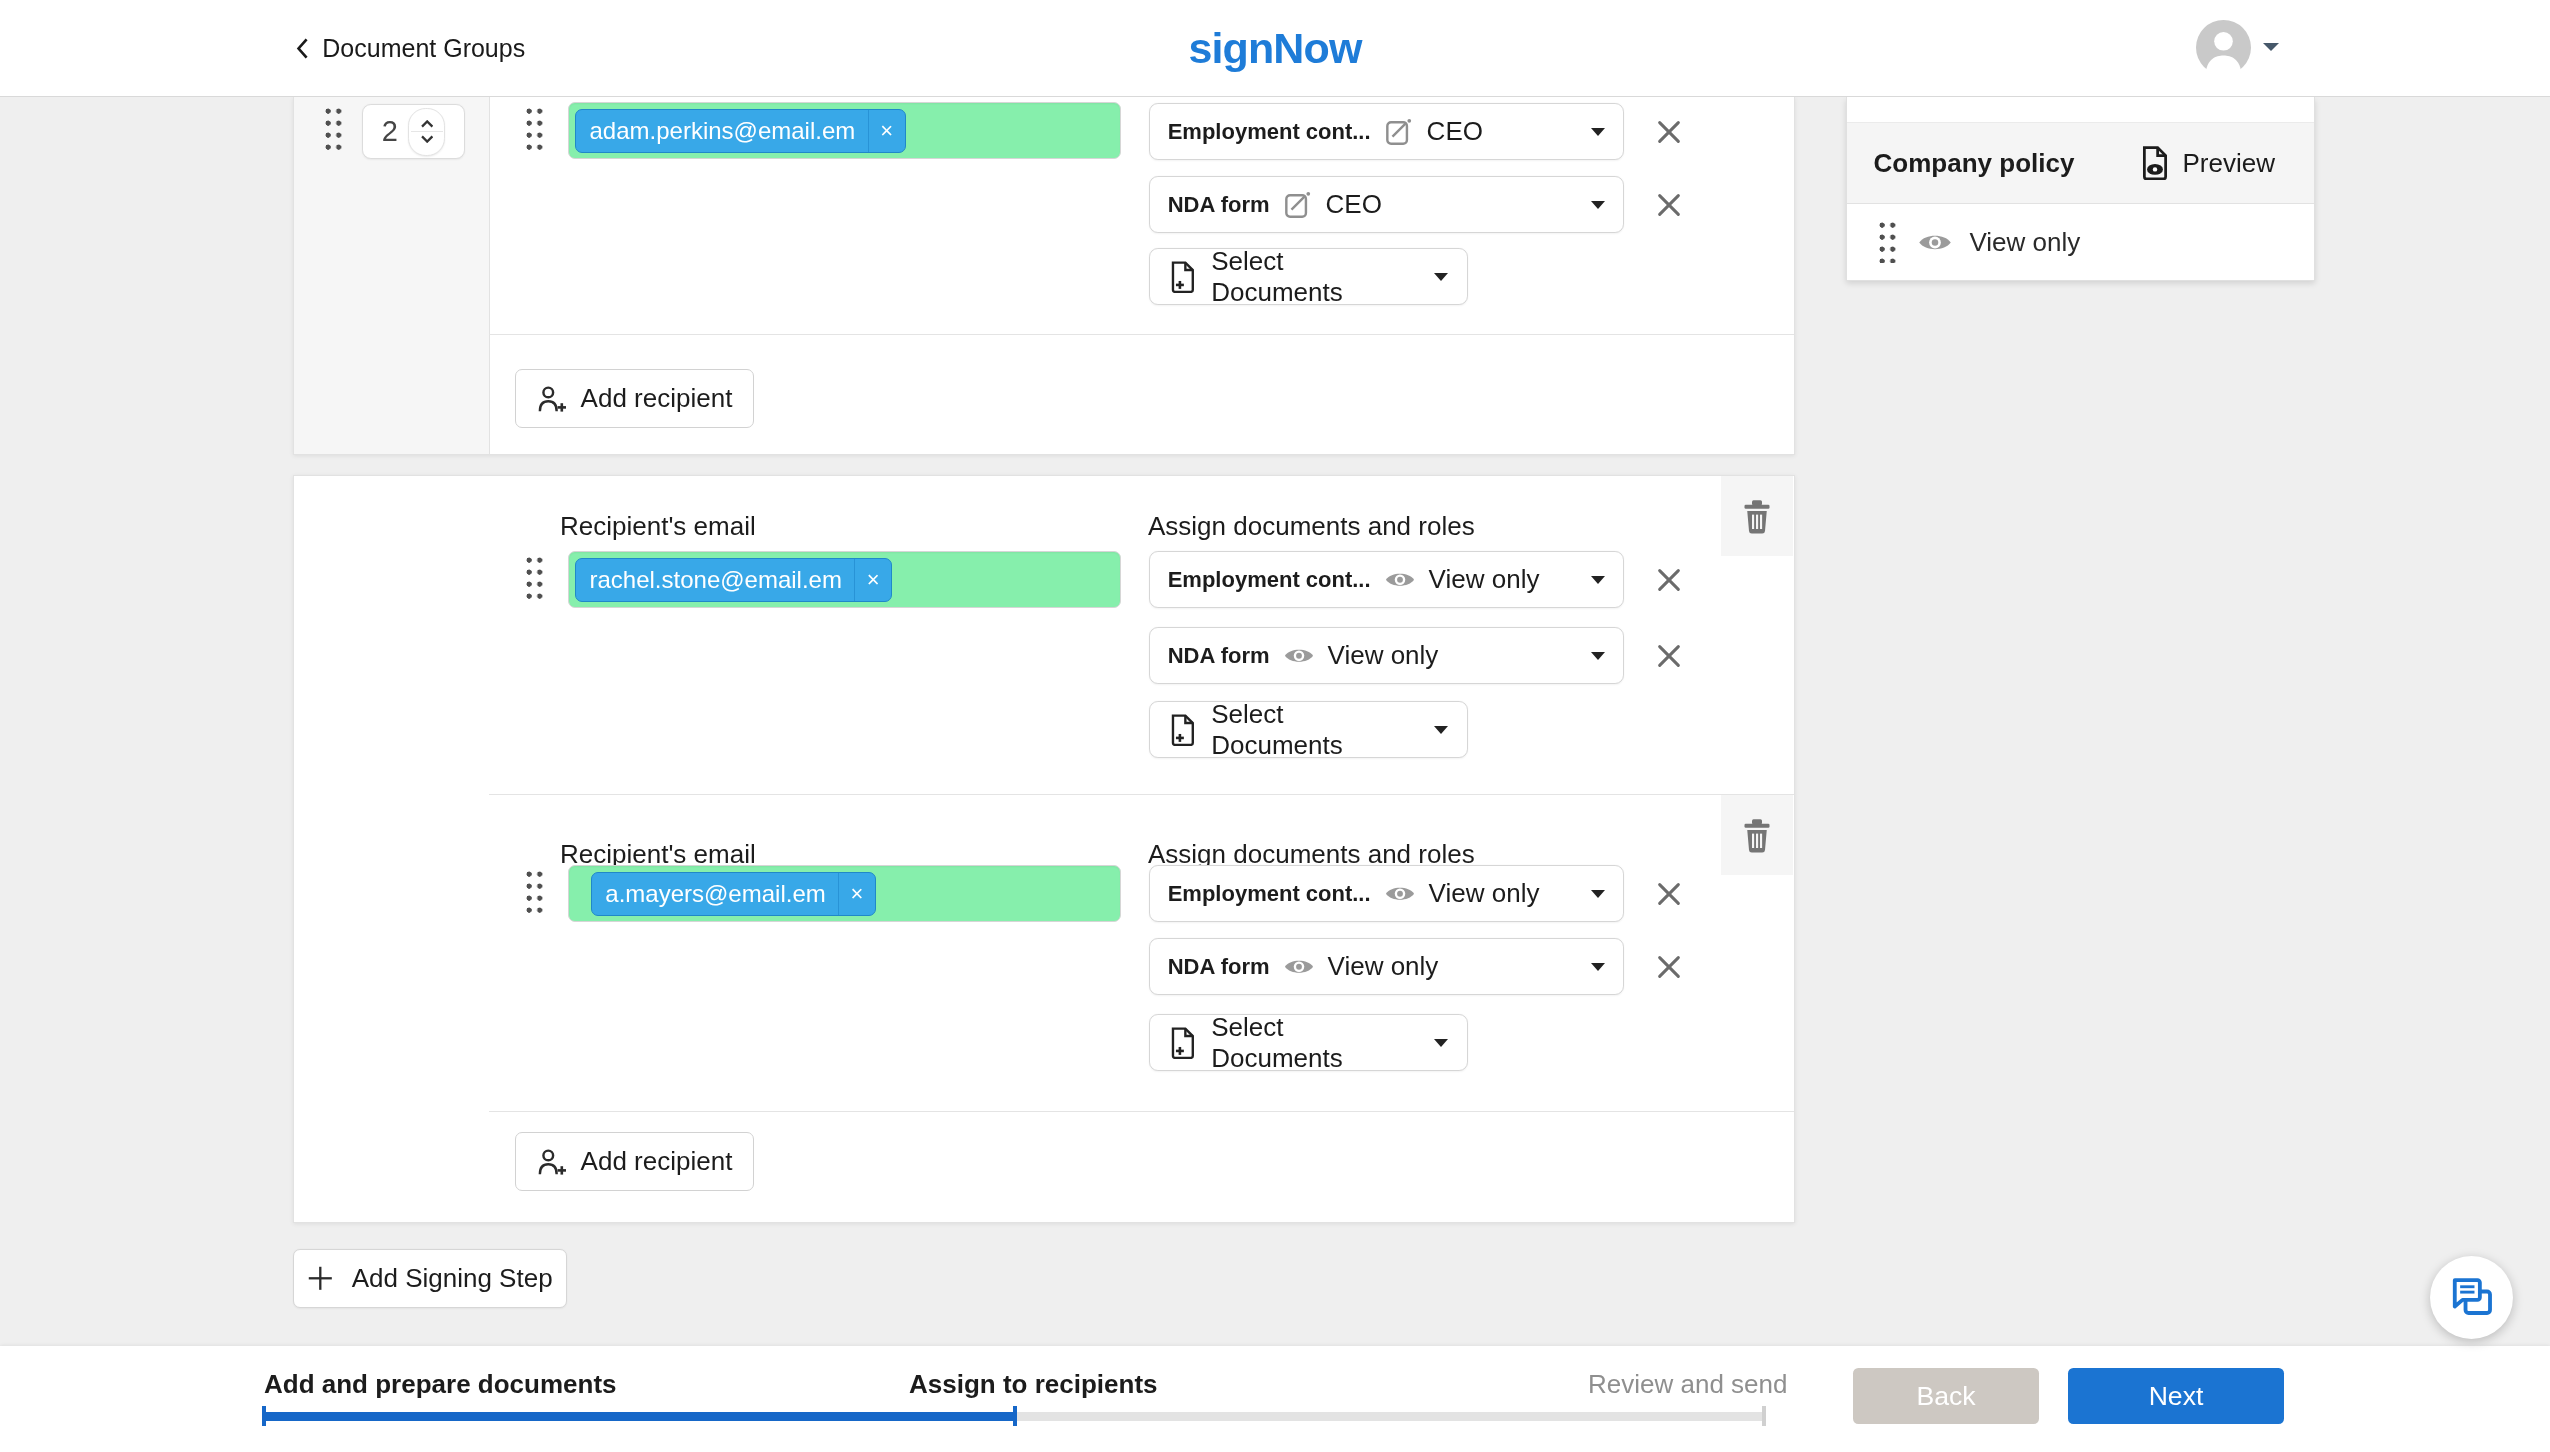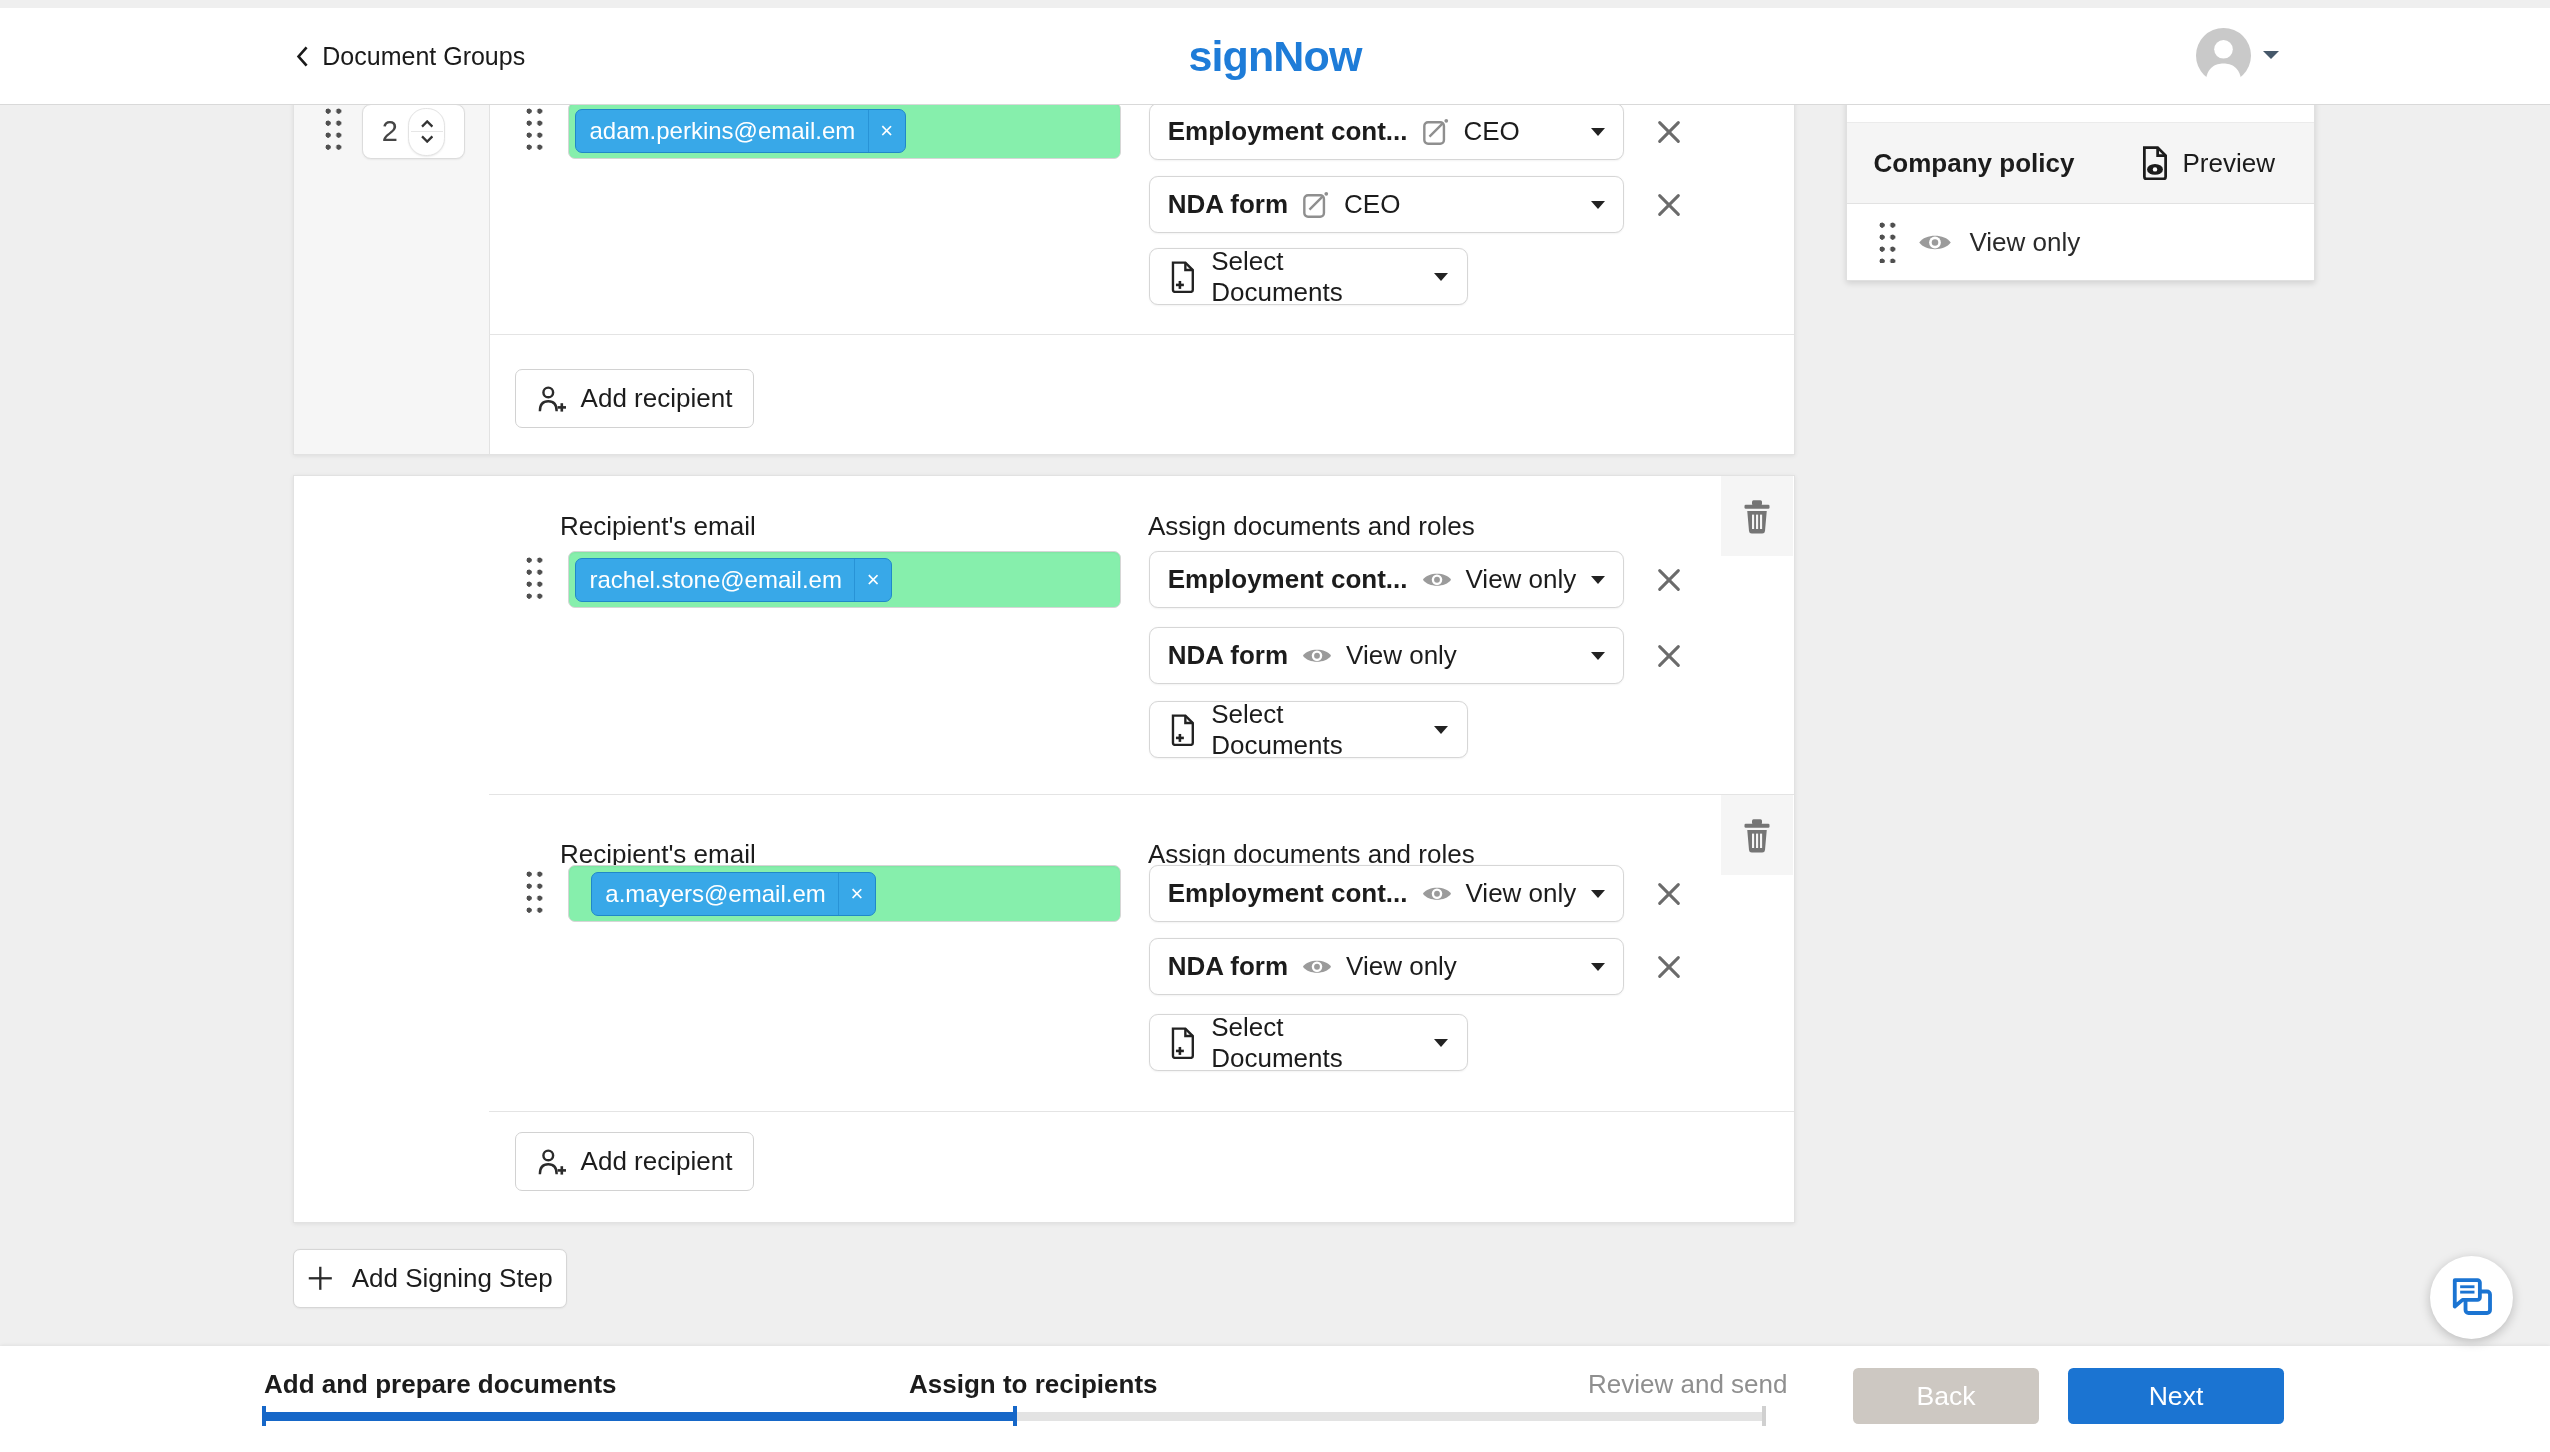--- a/index.html
+++ b/index.html
@@ -7,7 +7,7 @@
   .abs{position:absolute;}
 
   
-  .header{position:absolute;top:0;left:0;width:2550px;height:96px;background:#fff;border-bottom:1.8px solid #d9d9d9;z-index:20;margin-top:8px;}
+  .header{position:absolute;top:0;left:0;width:2550px;height:96px;background:#fff;border-bottom:1.8px solid #d9d9d9;z-index:20;}
   .back-link{position:absolute;left:295px;top:0;height:96px;display:flex;align-items:center;gap:13.3px;font-size:25px;color:#1a1a1a;cursor:pointer;}
   .logo{position:absolute;left:50%;transform:translateX(-50%);top:0;height:96px;display:flex;align-items:center;font-size:43px;font-weight:bold;letter-spacing:-0.9px;color:#1e7cd8;}
   .avatar-wrap{position:absolute;left:2196px;top:19.5px;display:flex;align-items:center;gap:12.4px;cursor:pointer;}

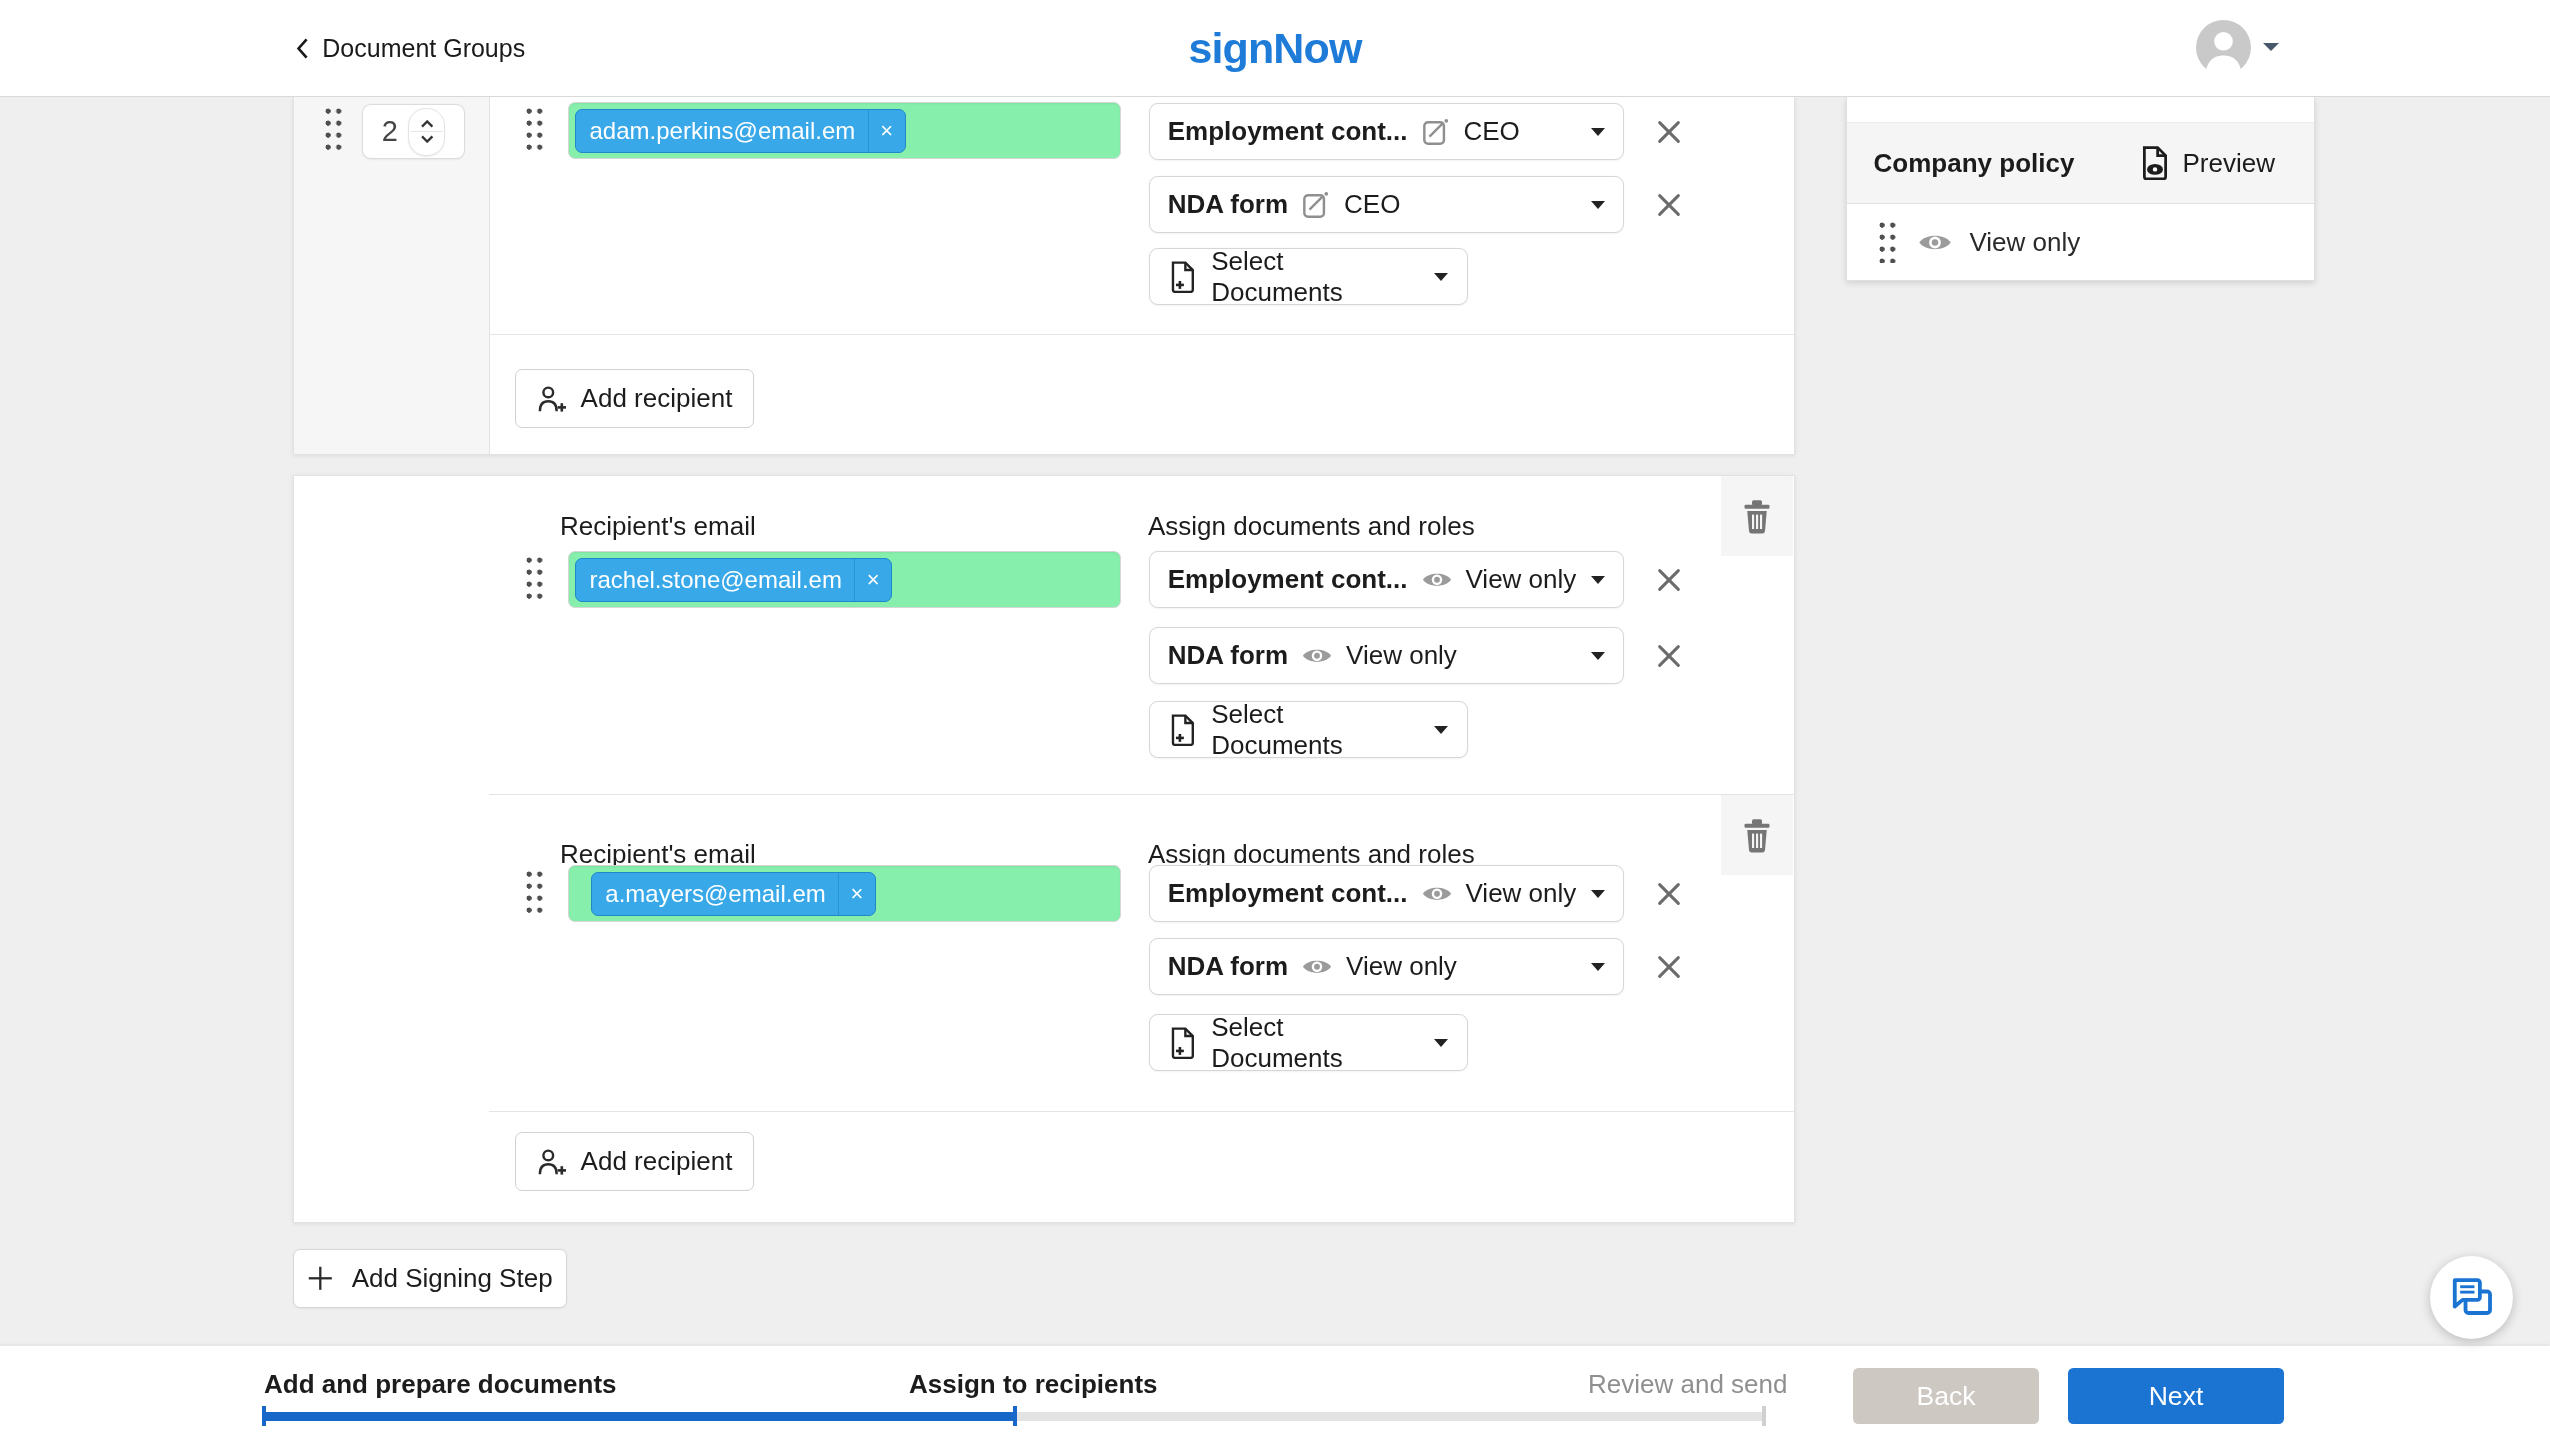--- a/index.html
+++ b/index.html
@@ -37,7 +37,7 @@
   .tag .x{display:flex;align-items:center;justify-content:center;align-self:stretch;border-left:0.9px solid #2893d6;padding:0 11.5px;font-size:22px;cursor:pointer;}
 
   .doc-row{position:absolute;left:855px;width:475px;height:57px;background:#fff;border:0.9px solid #d6d6d6;border-radius:8.9px;box-shadow:0 0.9px 1.8px rgba(0,0,0,.05);display:flex;align-items:center;gap:14px;padding:0 17.7px;box-sizing:border-box;cursor:pointer;}
-  .doc-name{font-size:26px;font-weight:bold;color:#1c1c1c;white-space:nowrap;}
+  .doc-name{font-size:22px;font-weight:bold;color:#1c1c1c;white-space:nowrap;}
   .doc-role{font-size:26px;color:#1c1c1c;white-space:nowrap;}
   .tri{width:0;height:0;border-left:7px solid transparent;border-right:7px solid transparent;border-top:8.9px solid #222;margin-left:auto;}
   .tri.near{margin-left:1.8px;}

